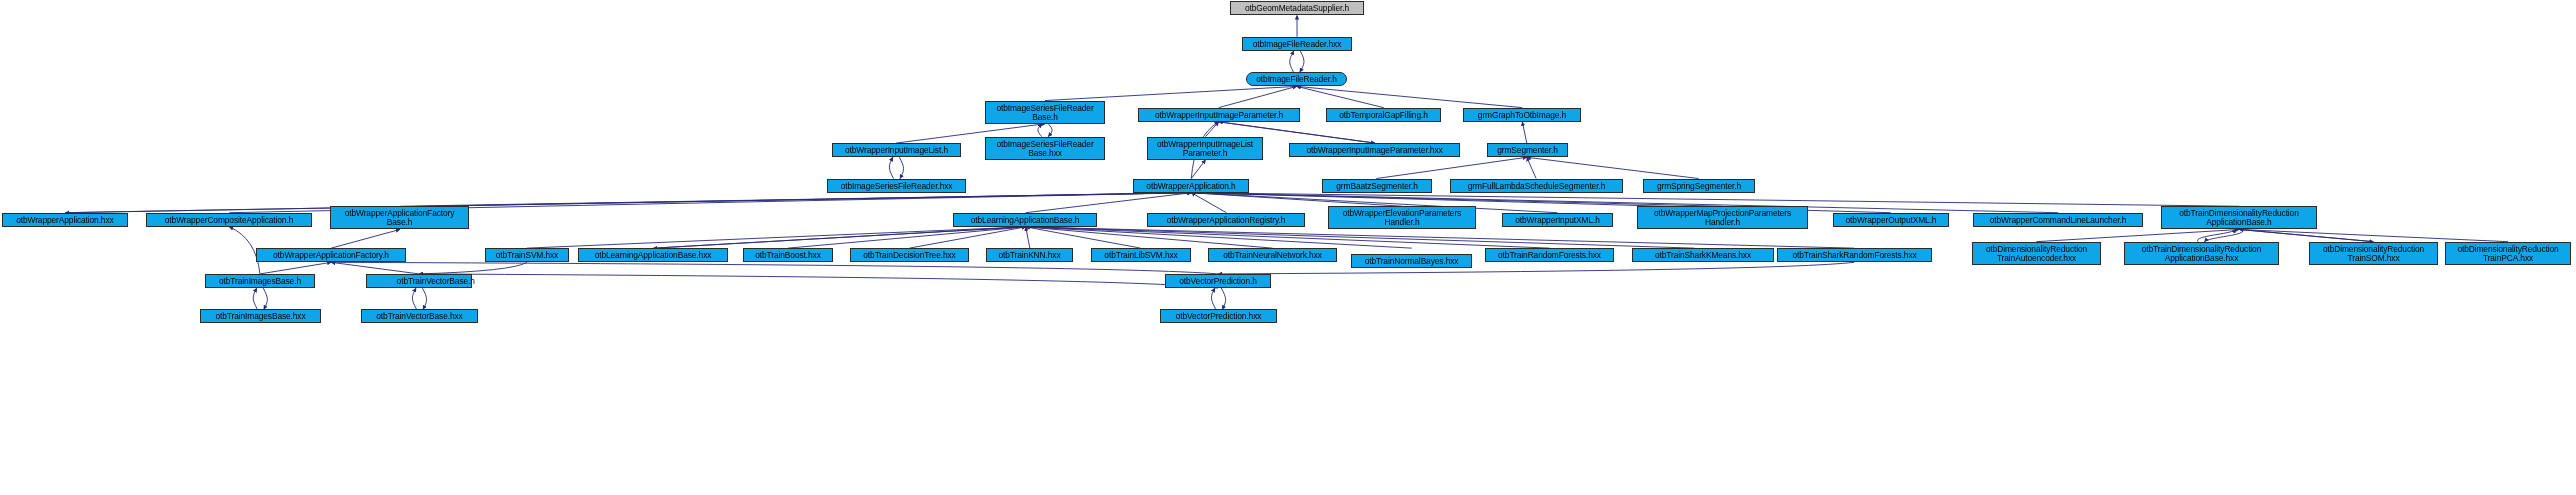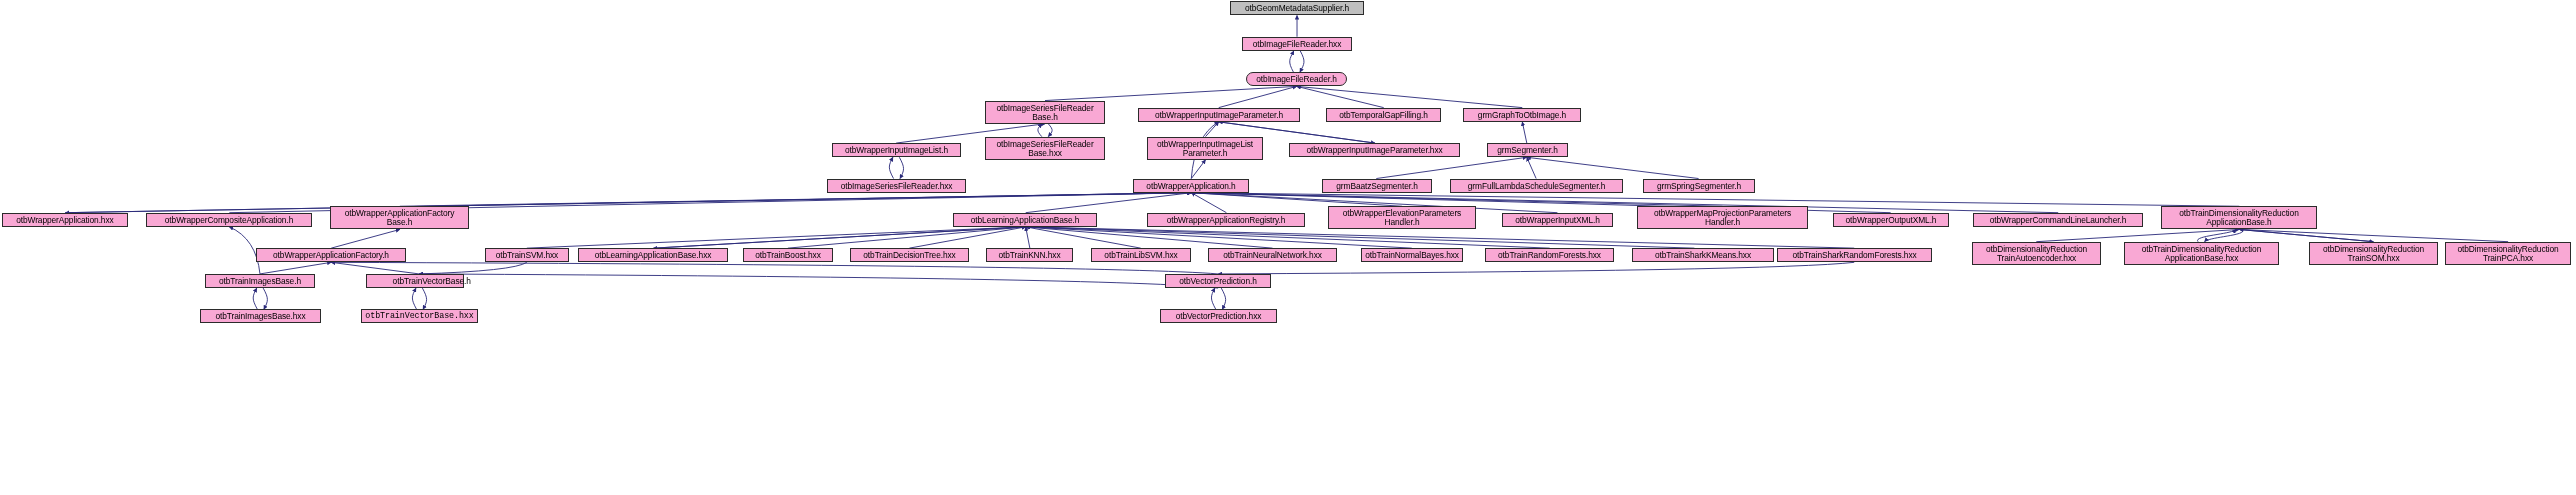--- a/index.html
+++ b/index.html
@@ -28,7 +28,7 @@
     position: absolute;
     box-sizing: border-box;
     border: 0.6px solid #2b2b2b;
-    background: #f9a8d4;
+    background: #0ea5e9;
     color: #000000;
     font-size: 8.4px;
     line-height: 9px;

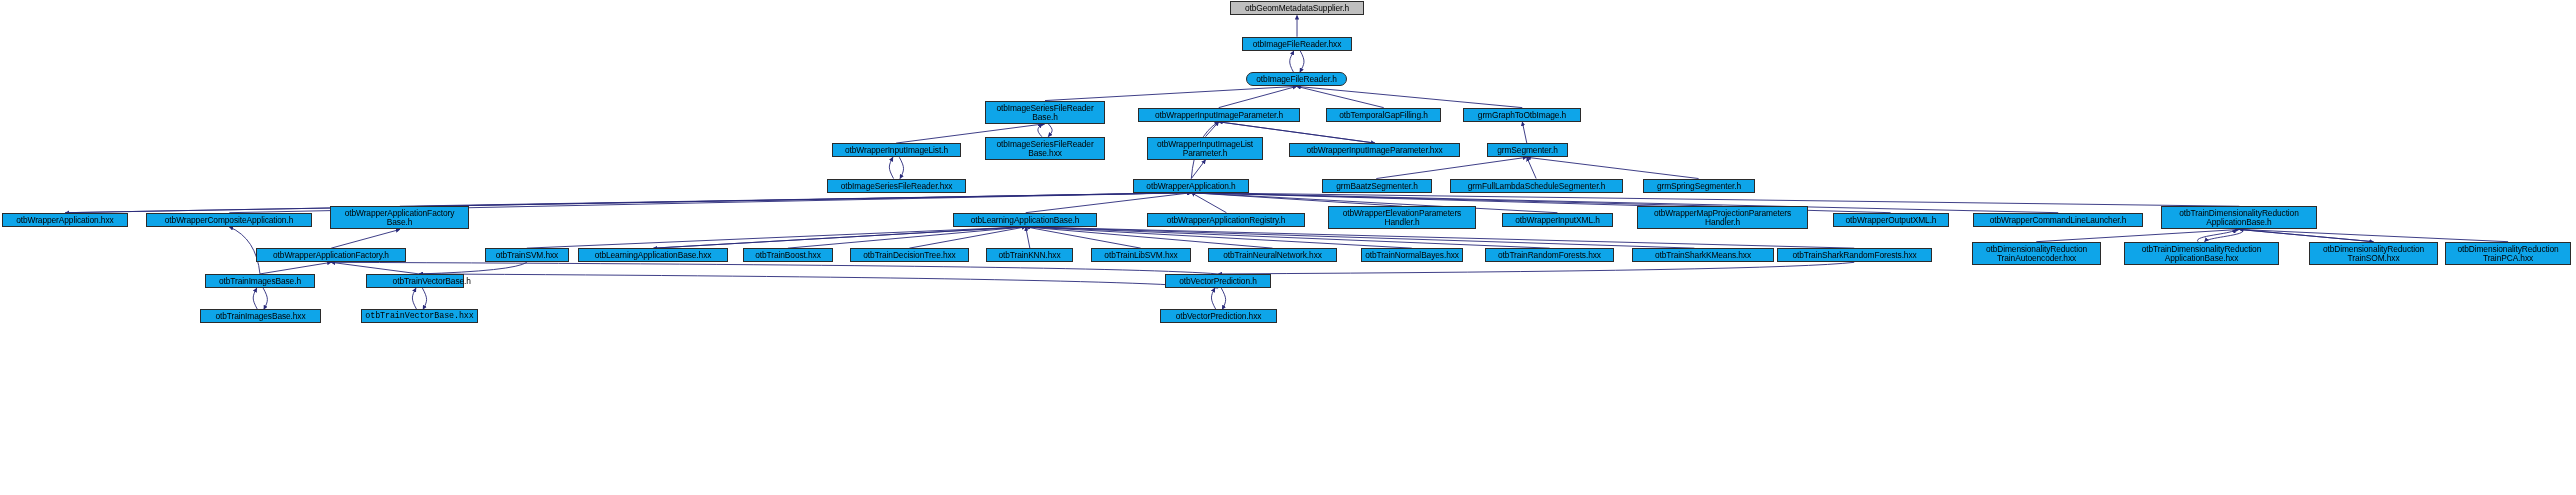--- a/index.html
+++ b/index.html
@@ -169,7 +169,7 @@
       <div class="node" style="left: 986px; top: 248px; width: 87px; height: 14px;">otbTrainKNN.hxx</div>
       <div class="node" style="left: 1091px; top: 248px; width: 100px; height: 14px;">otbTrainLibSVM.hxx</div>
       <div class="node" style="left: 1208px; top: 248px; width: 129px; height: 14px;">otbTrainNeuralNetwork.hxx</div>
-      <div class="node" style="left: 1351px; top: 248px; width: 102px; height: 14px; margin-left: 10px;">otbTrainNormalBayes.hxx</div>
+      <div class="node" style="left: 1351px; top: 254px; width: 121px; height: 14px;">otbTrainNormalBayes.hxx</div>
       <div class="node" style="left: 1485px; top: 248px; width: 129px; height: 14px;">otbTrainRandomForests.hxx</div>
       <div class="node" style="left: 1632px; top: 248px; width: 142px; height: 14px;">otbTrainSharkKMeans.hxx</div>
       <div class="node" style="left: 1777px; top: 248px; width: 155px; height: 14px;">otbTrainSharkRandomForests.hxx</div>

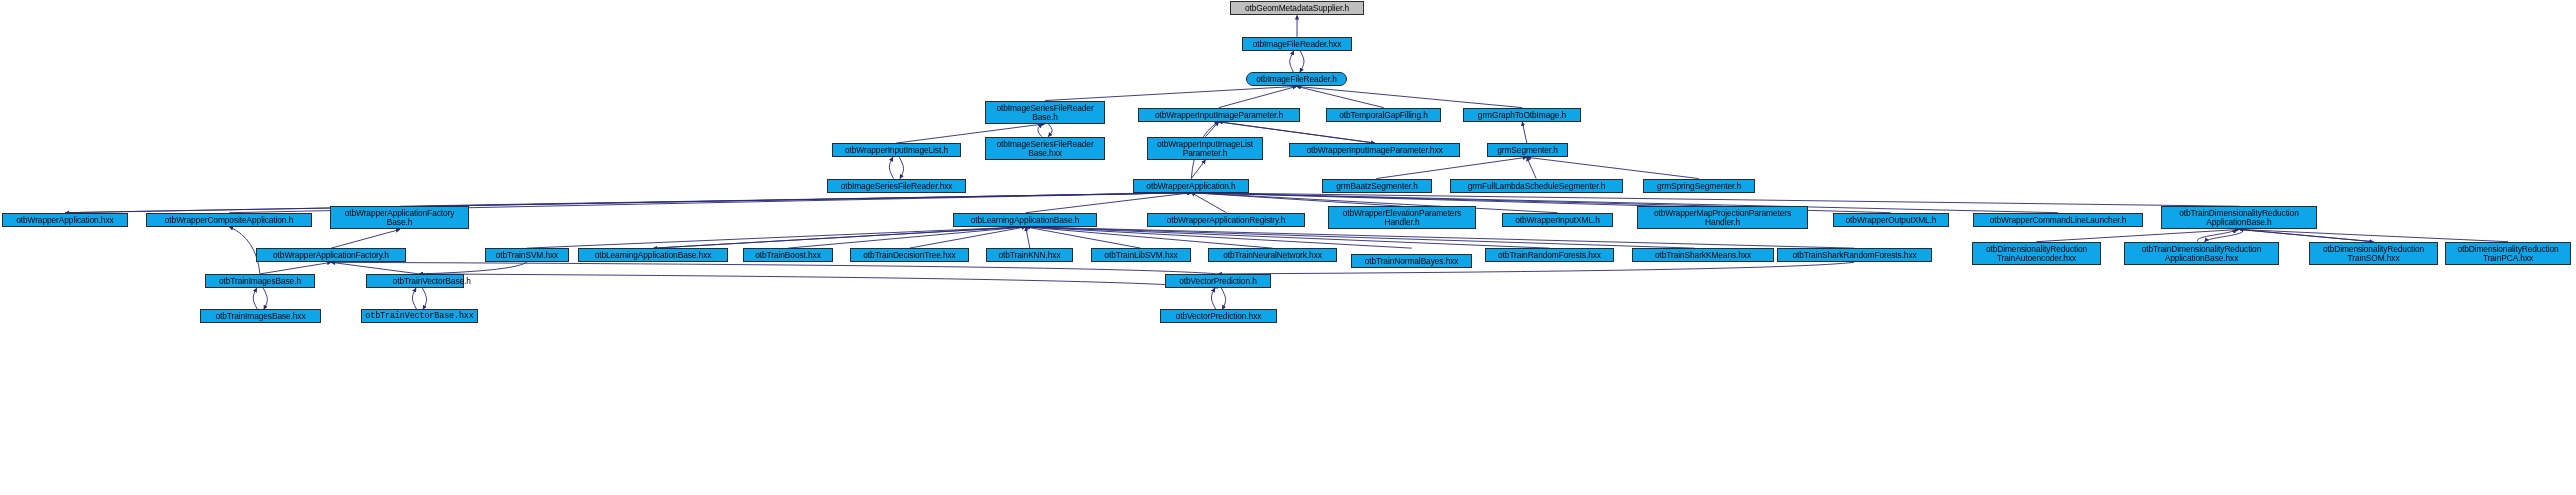--- a/index.html
+++ b/index.html
@@ -182,7 +182,7 @@
       <div class="node" style="left: 2445px; top: 242px; width: 126px; height: 23px;">otbDimensionalityReduction
 TrainPCA.hxx</div>
       <div class="node thick" style="left: 205px; top: 274px; width: 110px; height: 14px;">otbTrainImagesBase.h</div>
-      <div class="node thick" style="left: 366px; top: 274px; width: 98px; height: 14px; padding-left: 36px;">otbTrainVectorBase.h</div>
+      <div class="node thick" style="left: 366px; top: 274px; width: 106px; height: 14px; padding-left: 36px;">otbTrainVectorBase.h</div>
       <div class="node thick" style="left: 1165px; top: 274px; width: 106px; height: 14px;">otbVectorPrediction.h</div>
       <div class="node thick" style="left: 200px; top: 309px; width: 121px; height: 14px;">otbTrainImagesBase.hxx</div>
       <div class="node thick" style="left: 361px; top: 309px; width: 117px; height: 14px; font-family: Liberation Mono, monospace;">otbTrainVectorBase.hxx</div>

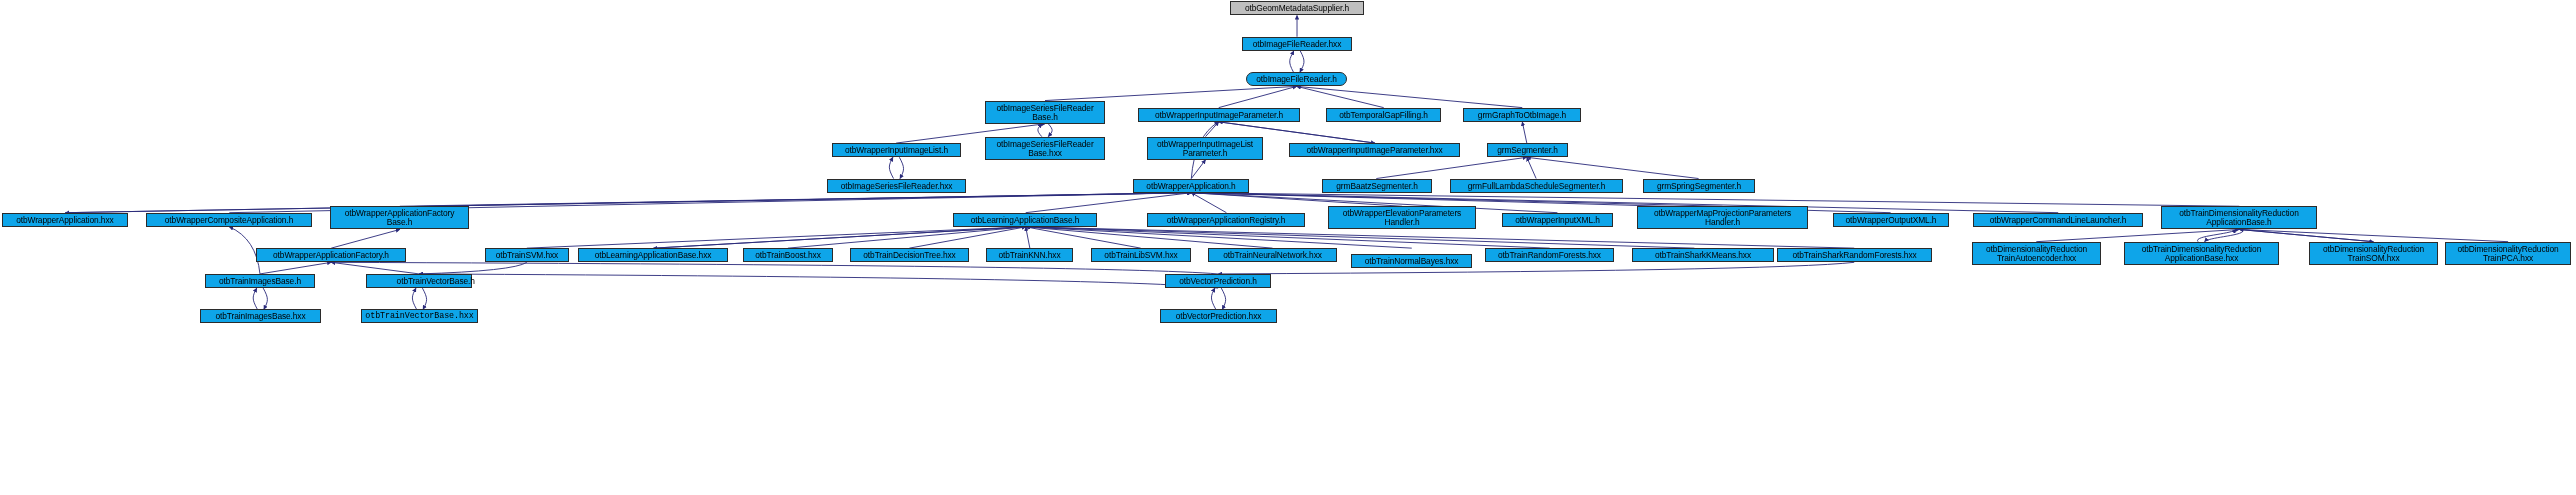--- a/index.html
+++ b/index.html
@@ -185,7 +185,7 @@
       <div class="node thick" style="left: 366px; top: 274px; width: 106px; height: 14px; padding-left: 36px;">otbTrainVectorBase.h</div>
       <div class="node thick" style="left: 1165px; top: 274px; width: 106px; height: 14px;">otbVectorPrediction.h</div>
       <div class="node thick" style="left: 200px; top: 309px; width: 121px; height: 14px;">otbTrainImagesBase.hxx</div>
-      <div class="node thick" style="left: 361px; top: 309px; width: 117px; height: 14px; font-family: Liberation Mono, monospace;">otbTrainVectorBase.hxx</div>
+      <div class="node thick" style="left: 361px; top: 309px; width: 117px; height: 14px;">otbTrainVectorBase.hxx</div>
       <div class="node thick" style="left: 1160px; top: 309px; width: 117px; height: 14px;">otbVectorPrediction.hxx</div>
     </div>
 </div>

